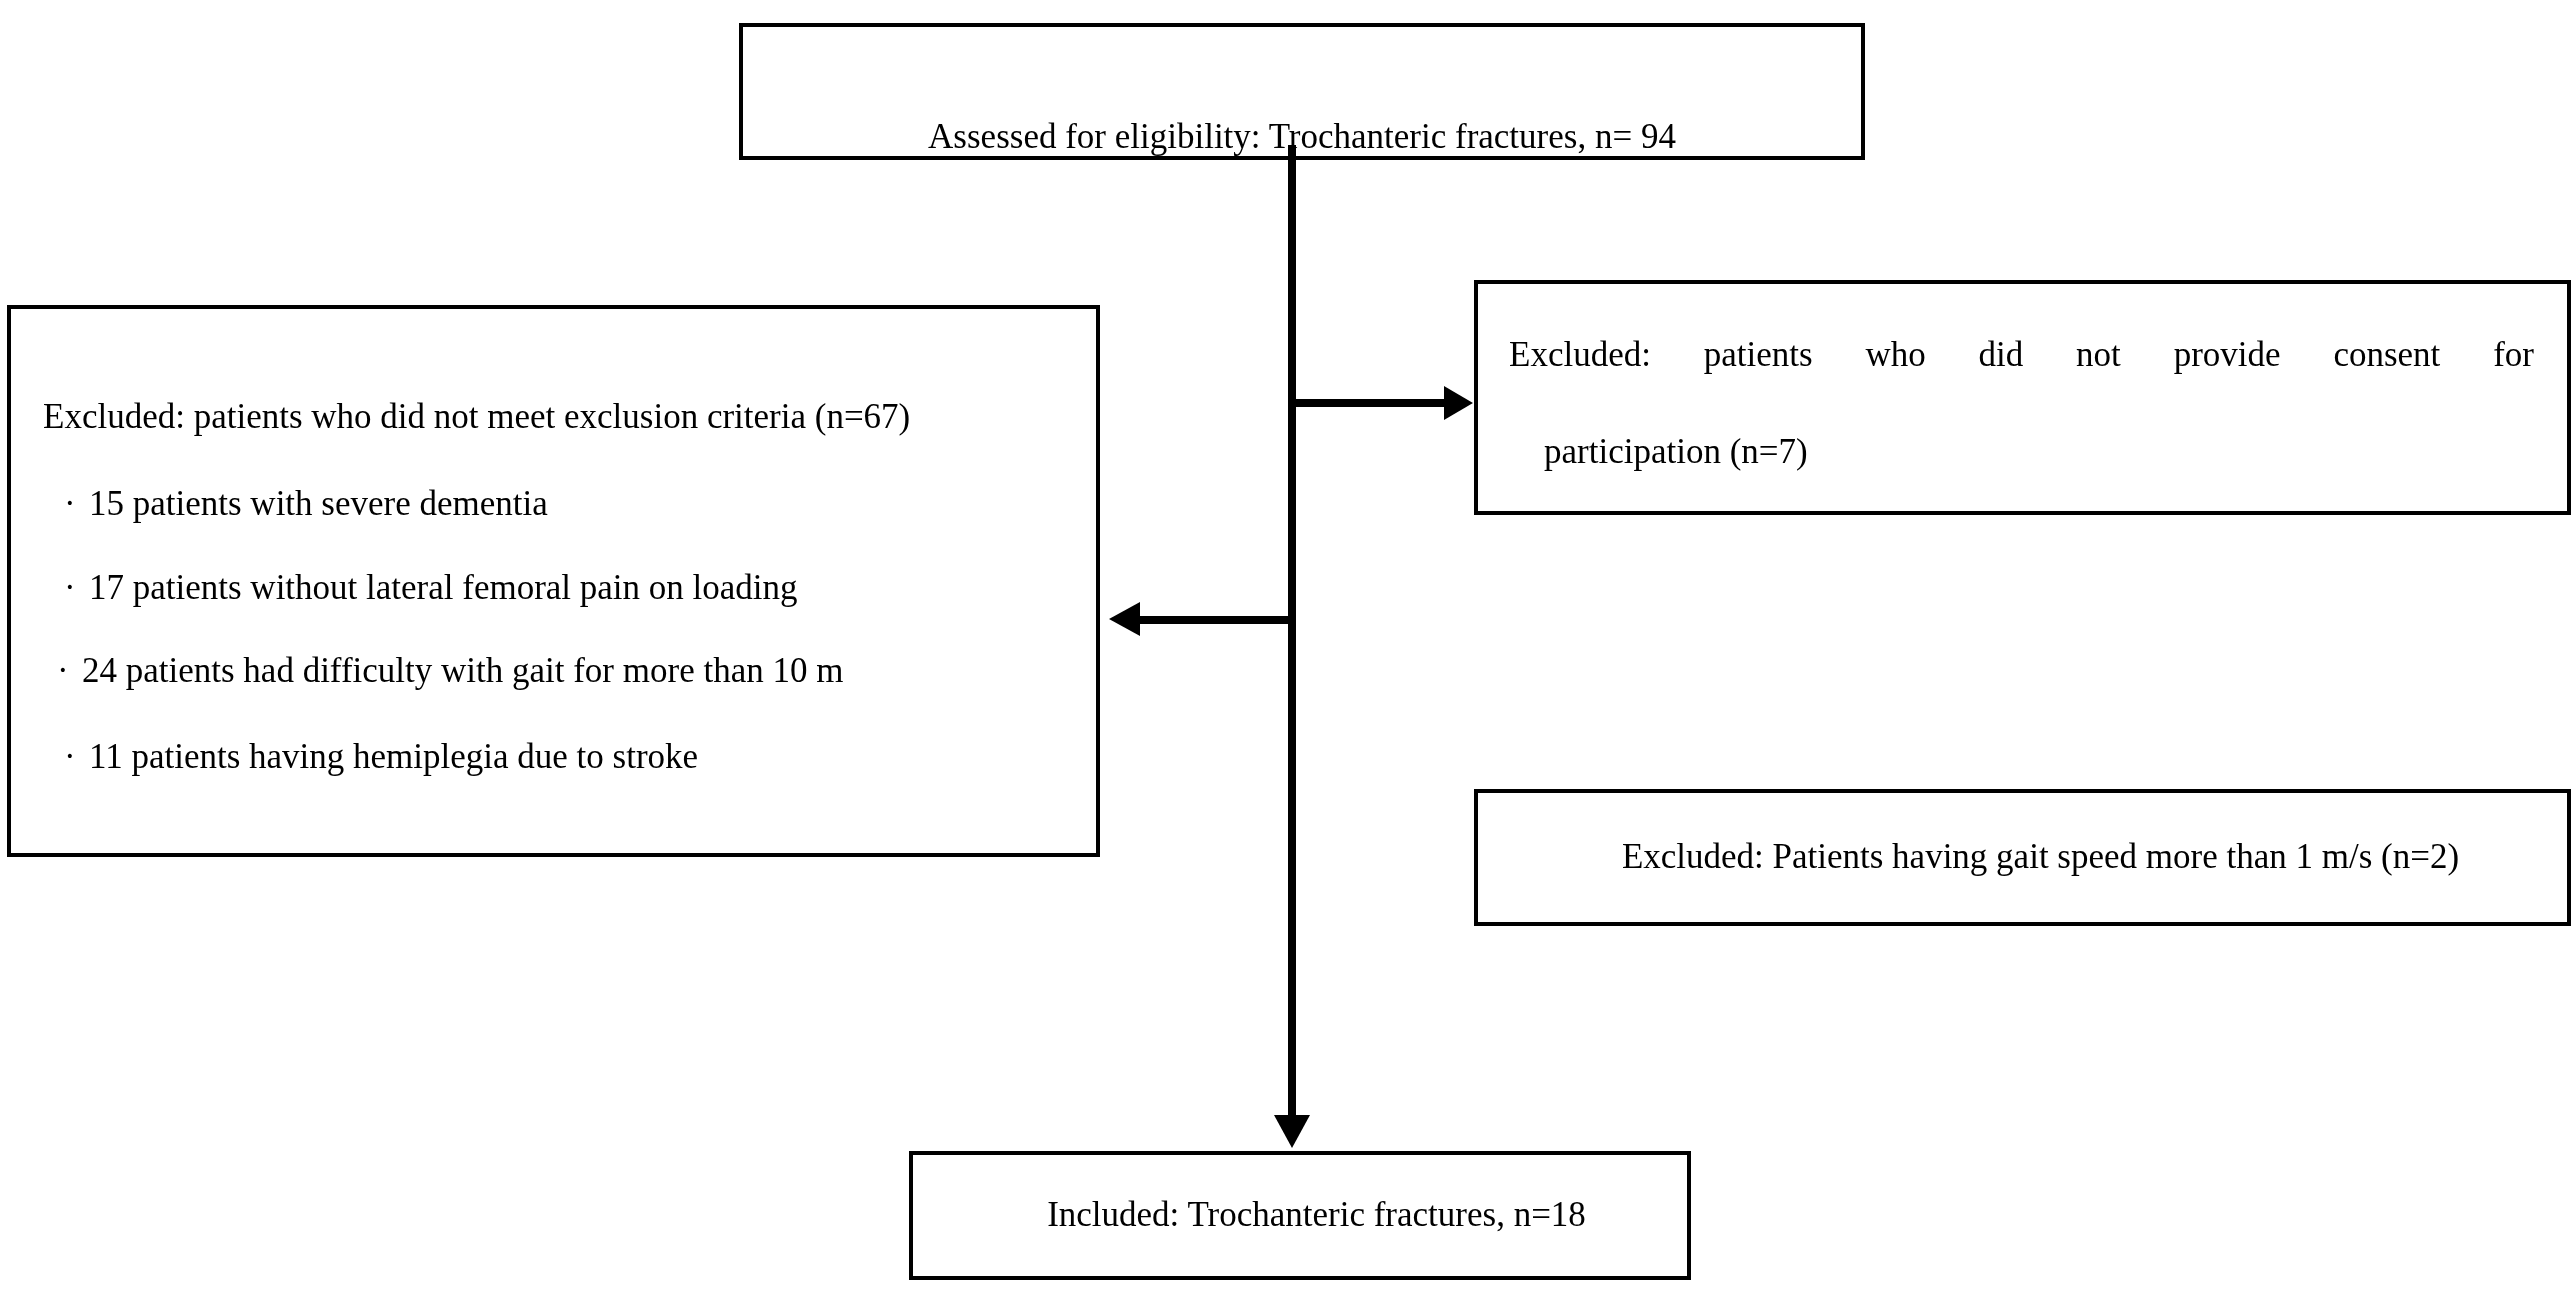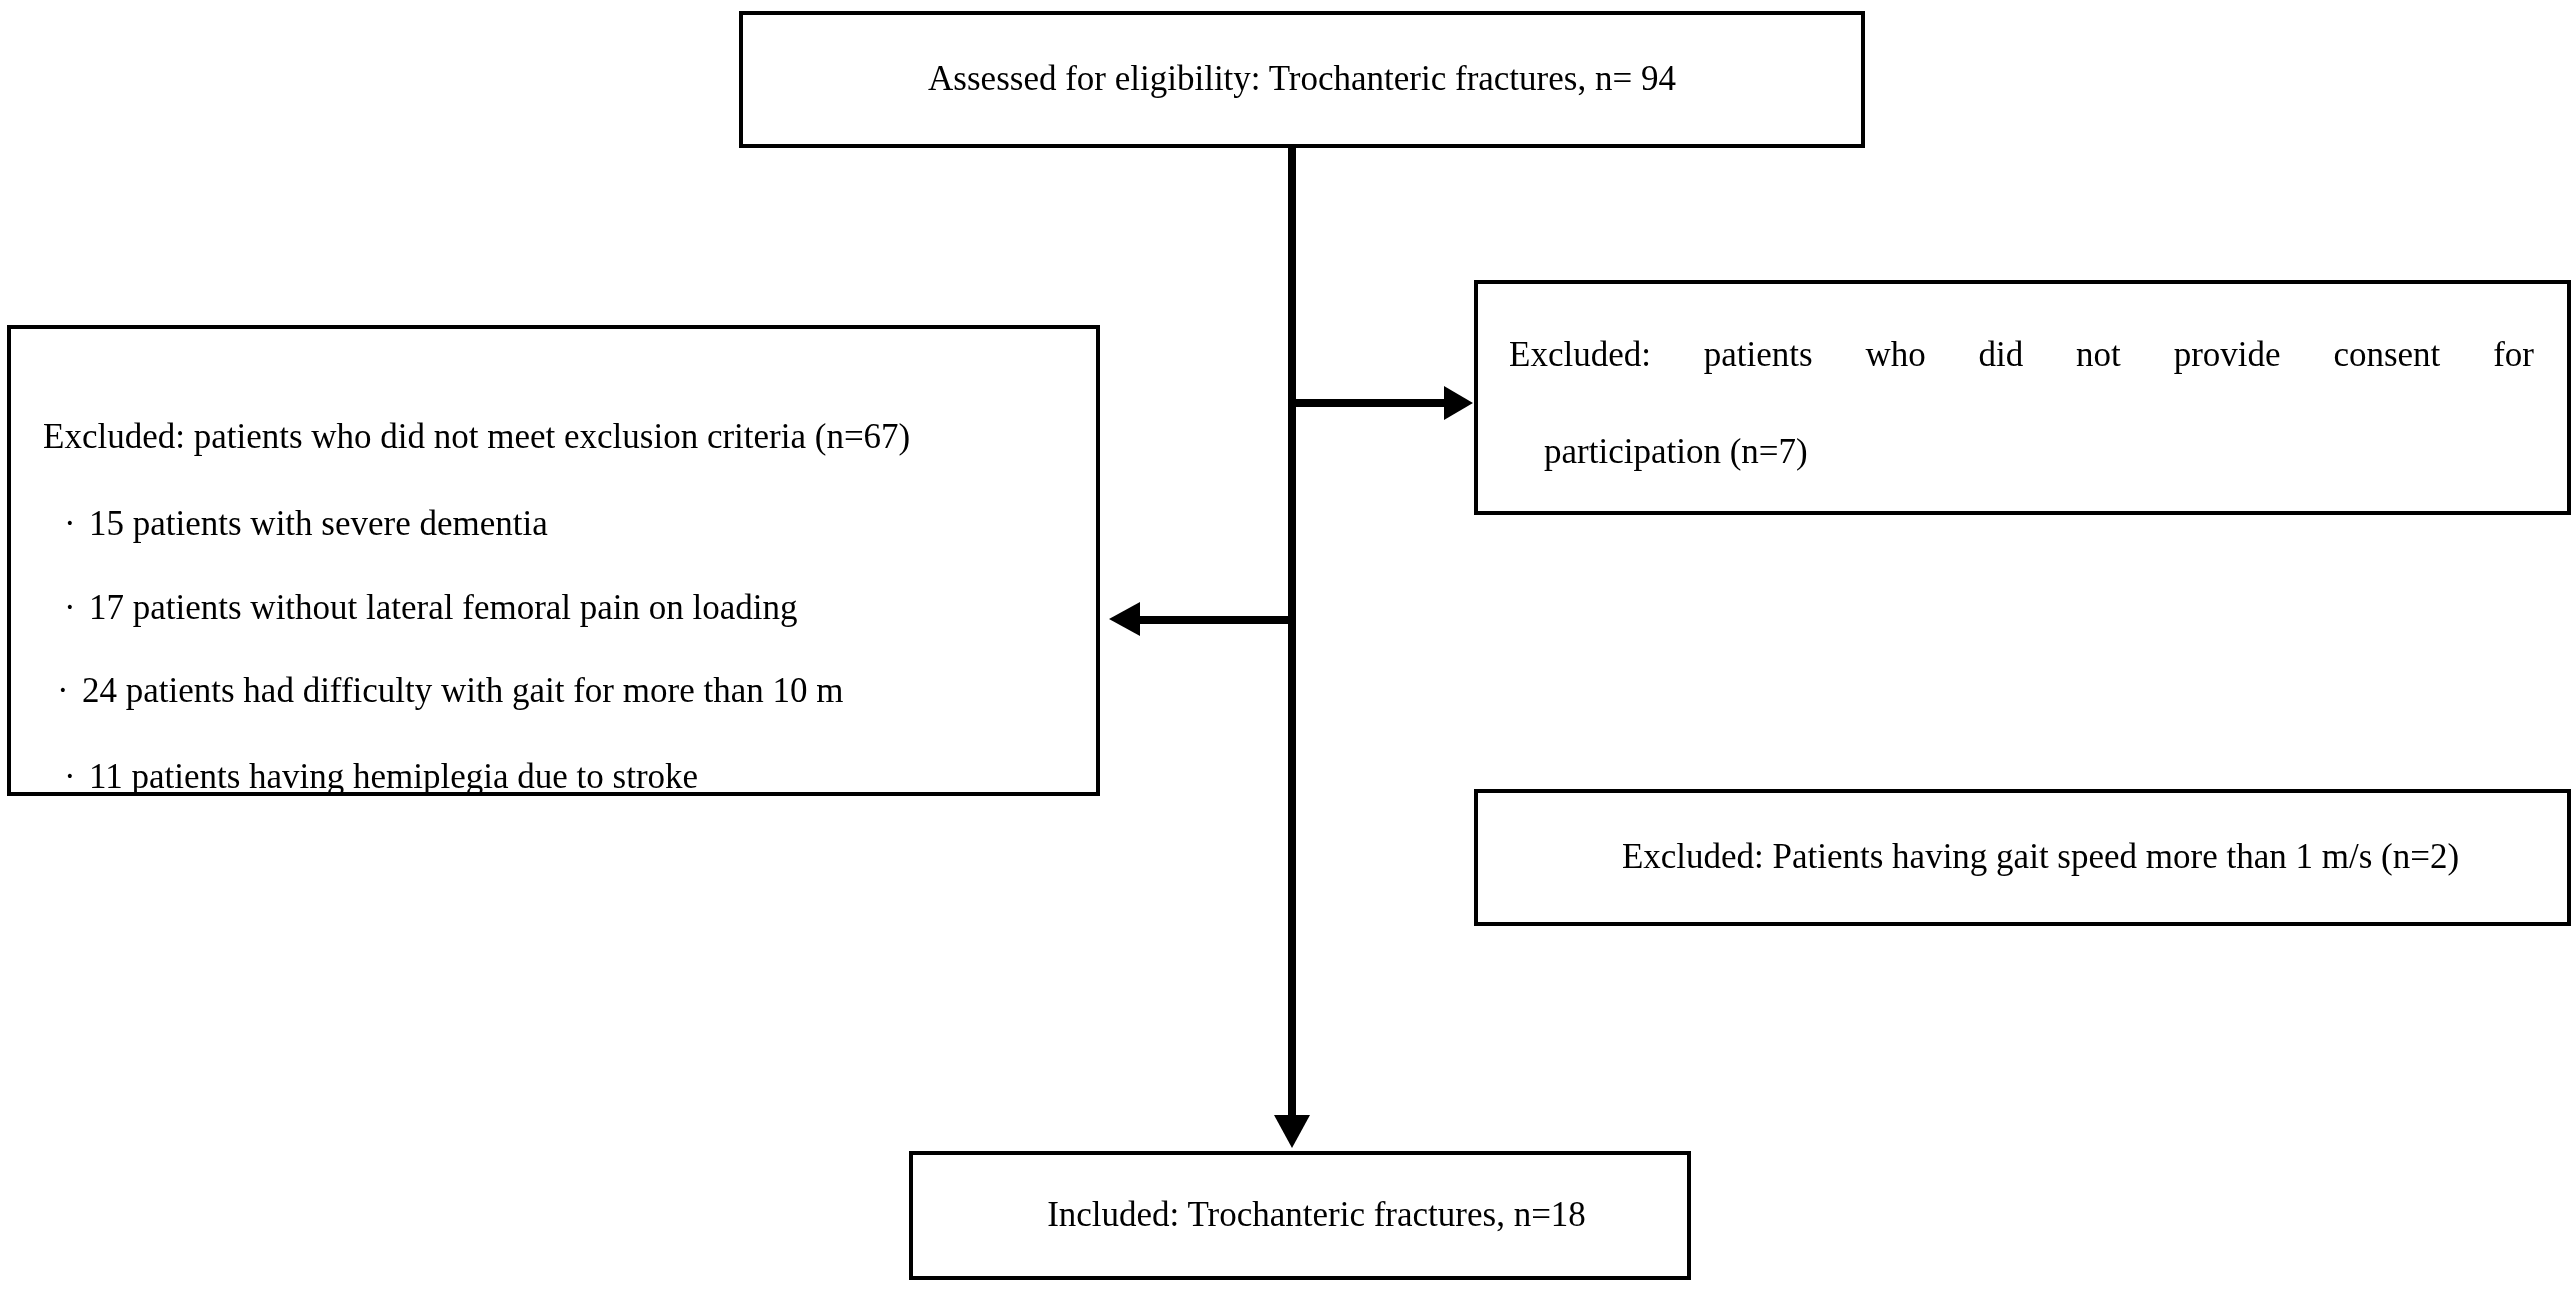--- a/index.html
+++ b/index.html
@@ -23,11 +23,11 @@
     box-sizing: border-box;
   }
   .box-assessed {
-    left: 739px; top: 11px;
+    left: 739px; top: 23px;
     width: 1126px; height: 137px;
     border-width: 4.8px;
     display: flex;
-    align-items: center;
+    align-items: flex-end;
     justify-content: center;
   }
   .box-excluded-criteria {

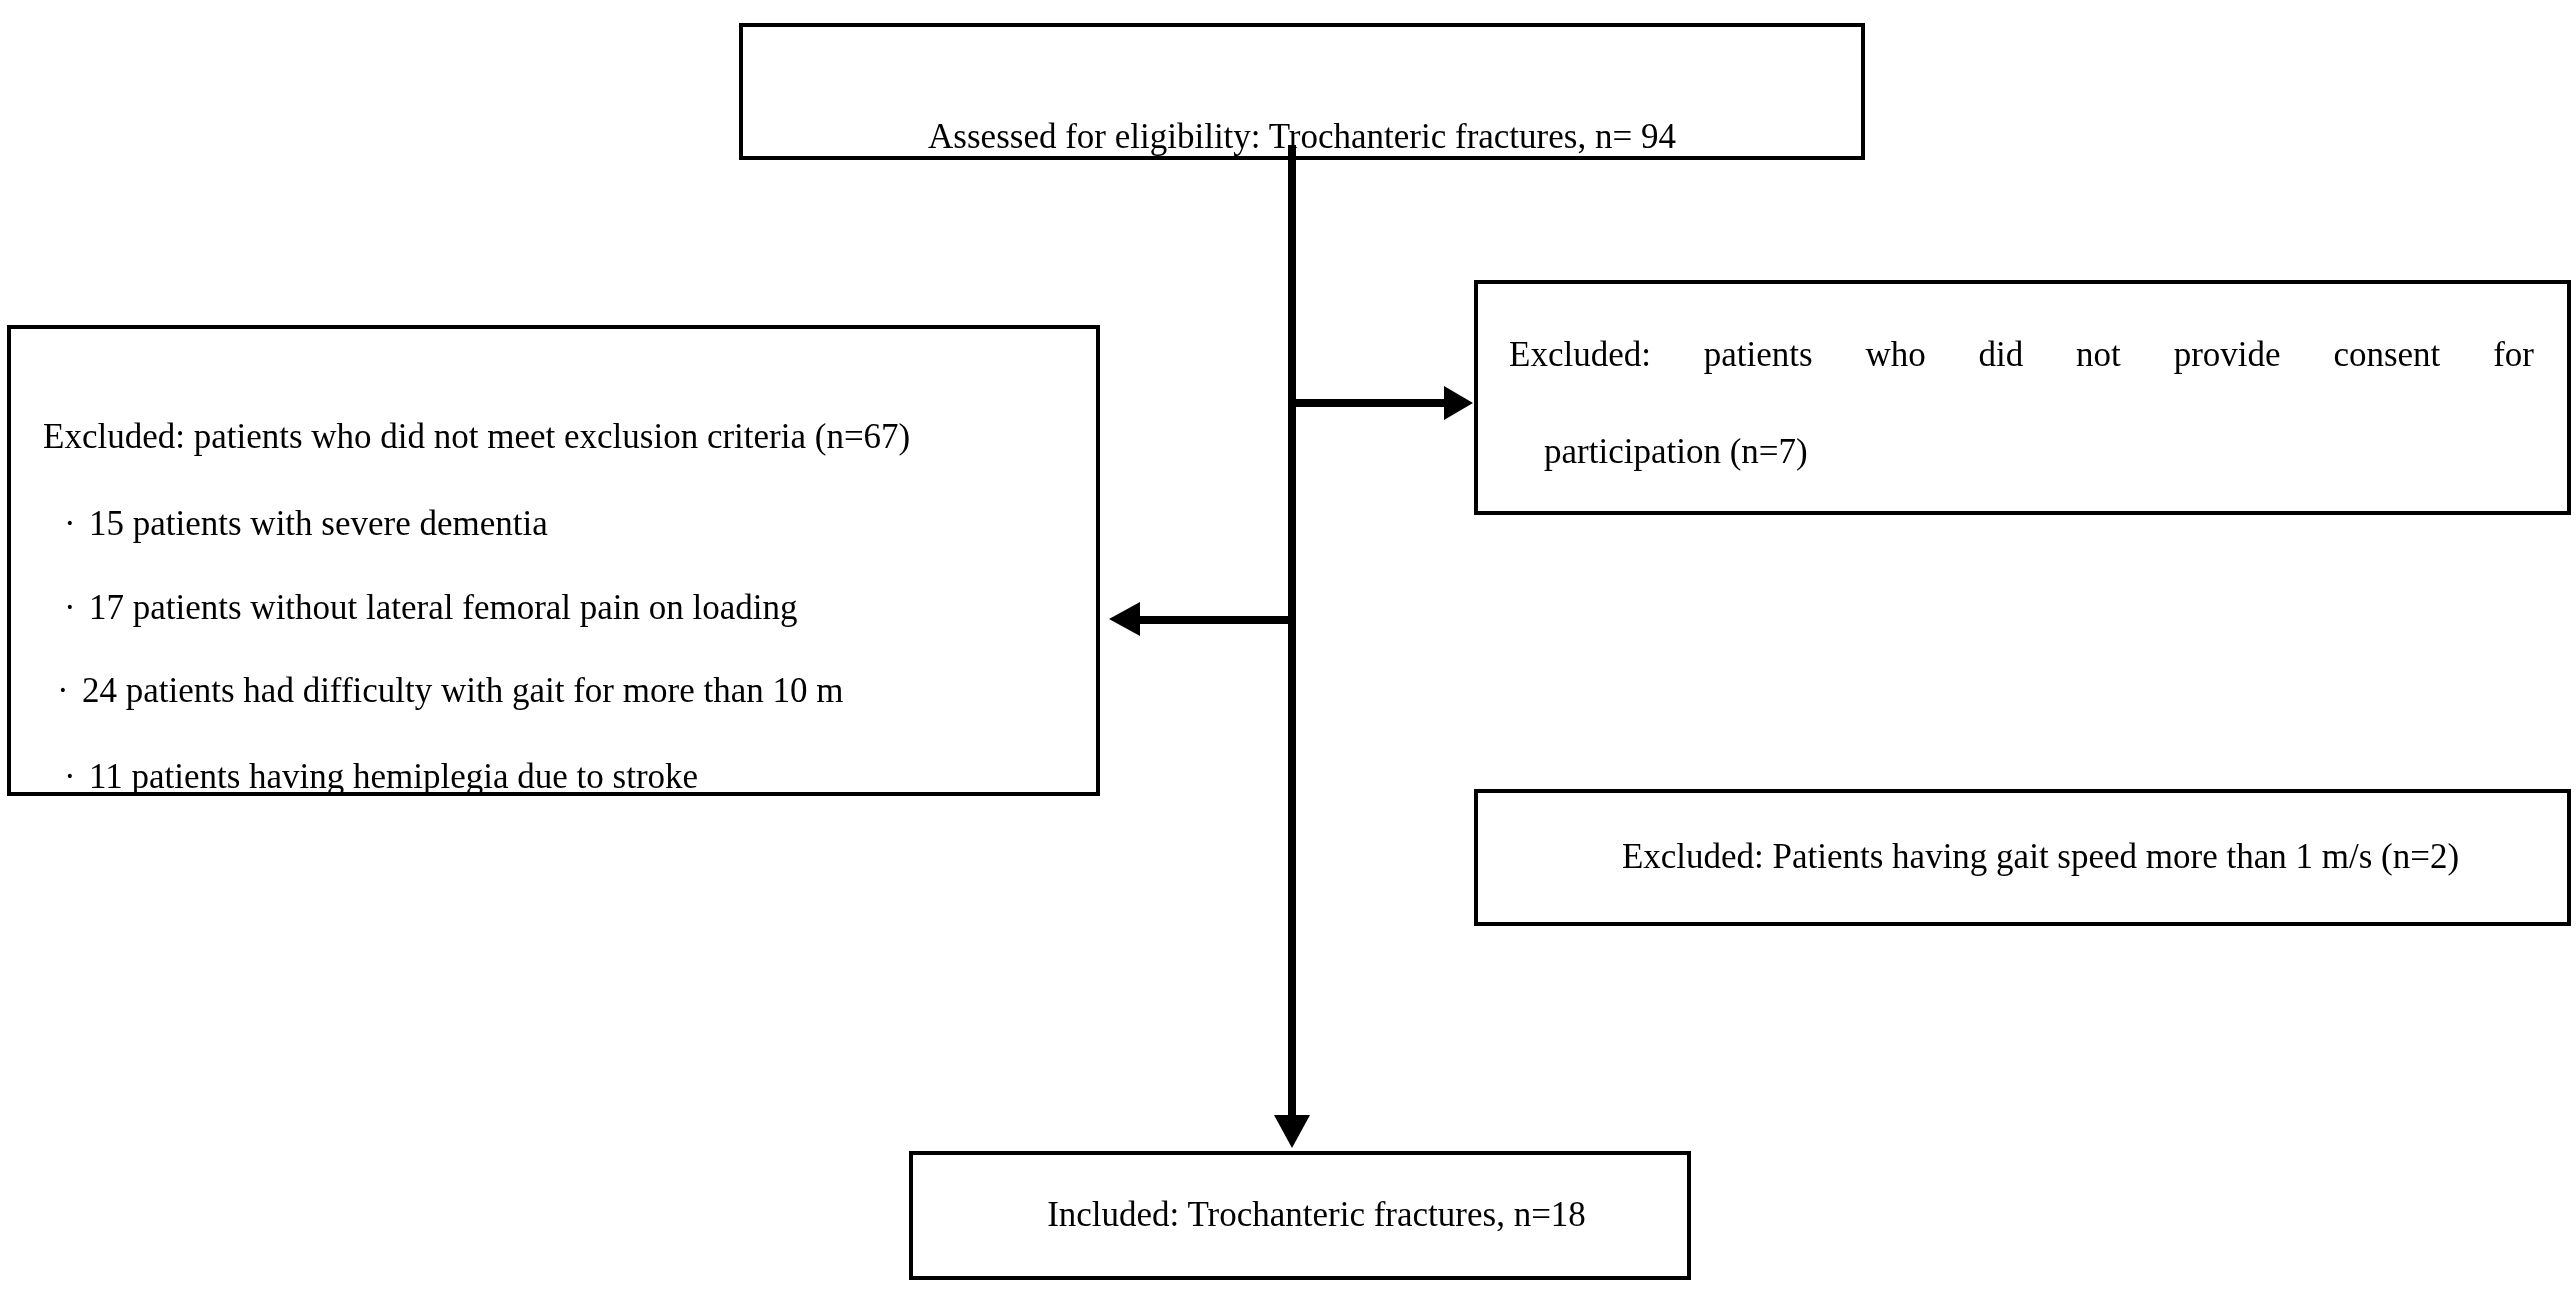--- a/index.html
+++ b/index.html
@@ -32,9 +32,8 @@
   }
   .box-excluded-criteria {
     left: 7px; top: 305px;
-    width: 1093px; height: 471px;
+    width: 1093px; height: 552px;
     border-width: 4.8px;
-    margin-top: 20px;
   }
   .box-excluded-consent {
     left: 1474px; top: 280px;

